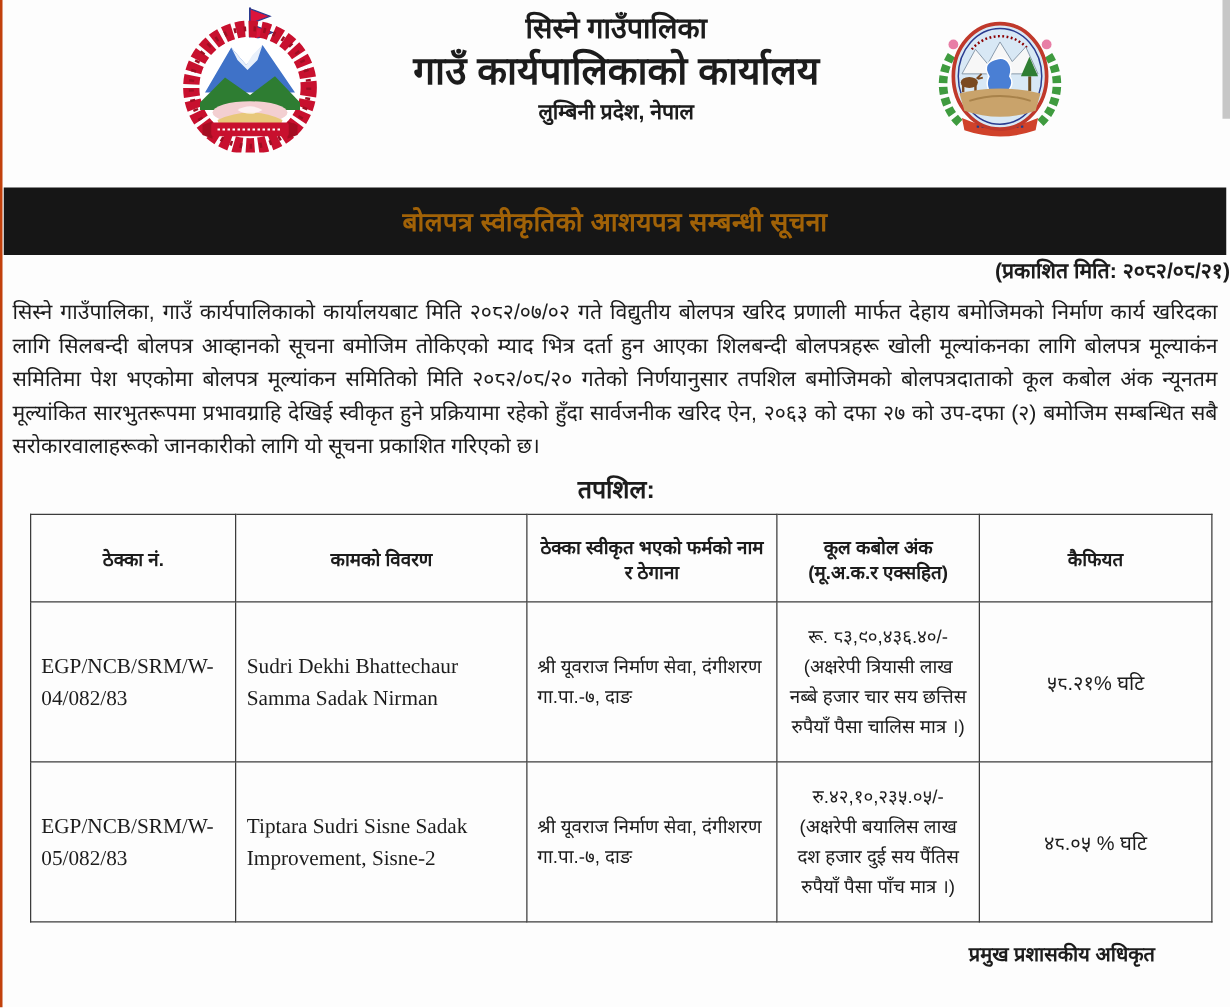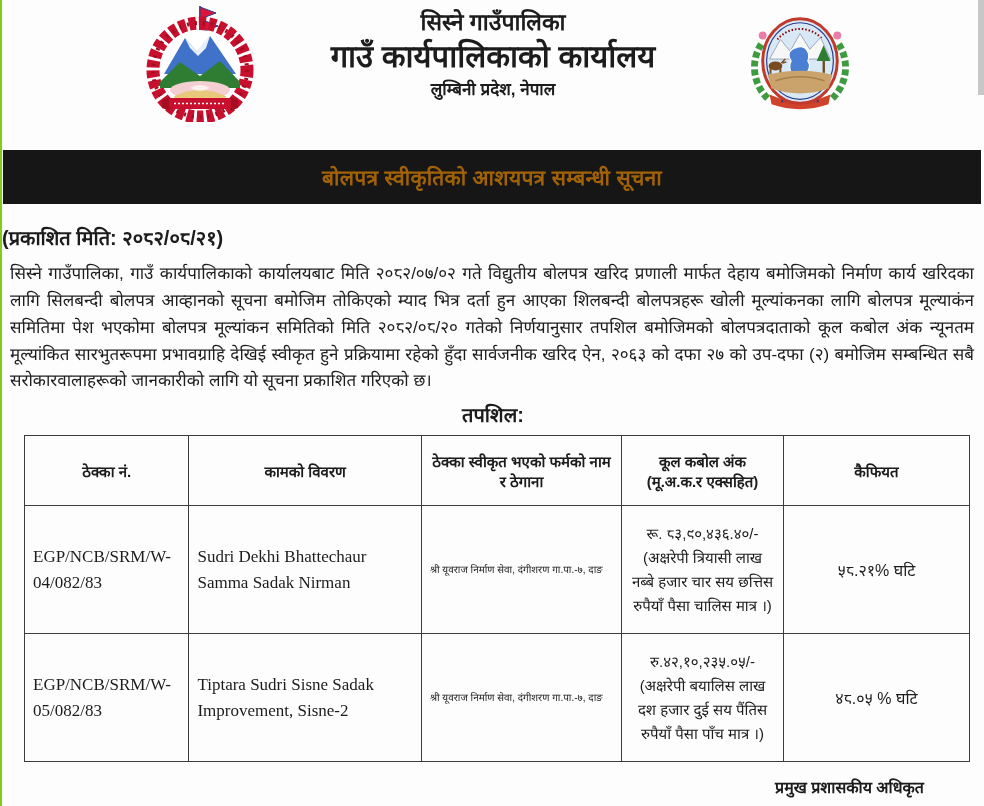--- a/index.html
+++ b/index.html
@@ -9,7 +9,7 @@
     position: relative;
     width: 984px; height: 806px;
     background: #fdfdfd;
-    border-left: 2px solid #84cc16;
+    border-left: 2px solid #c2410c;
     overflow: hidden;
   }
   .scan-strip {

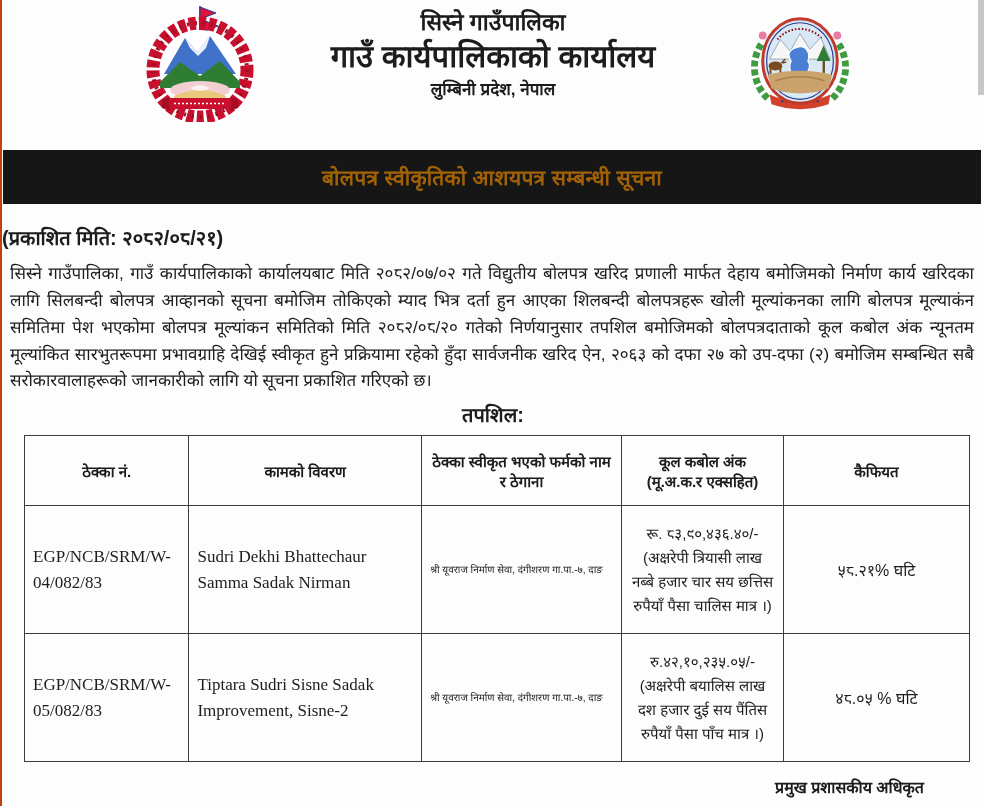--- a/index.html
+++ b/index.html
@@ -37,7 +37,7 @@
   }
   .banner-title { font-size:21px; font-weight:bold; letter-spacing:.3px; }
   
-  .pub-date { text-align:left; font-size:20px; font-weight:bold; margin-top:20px; }
+  .pub-date { text-align:right; font-size:17px; font-weight:bold; }
   
   .body-par {
     margin:10px 10px 0 8px;

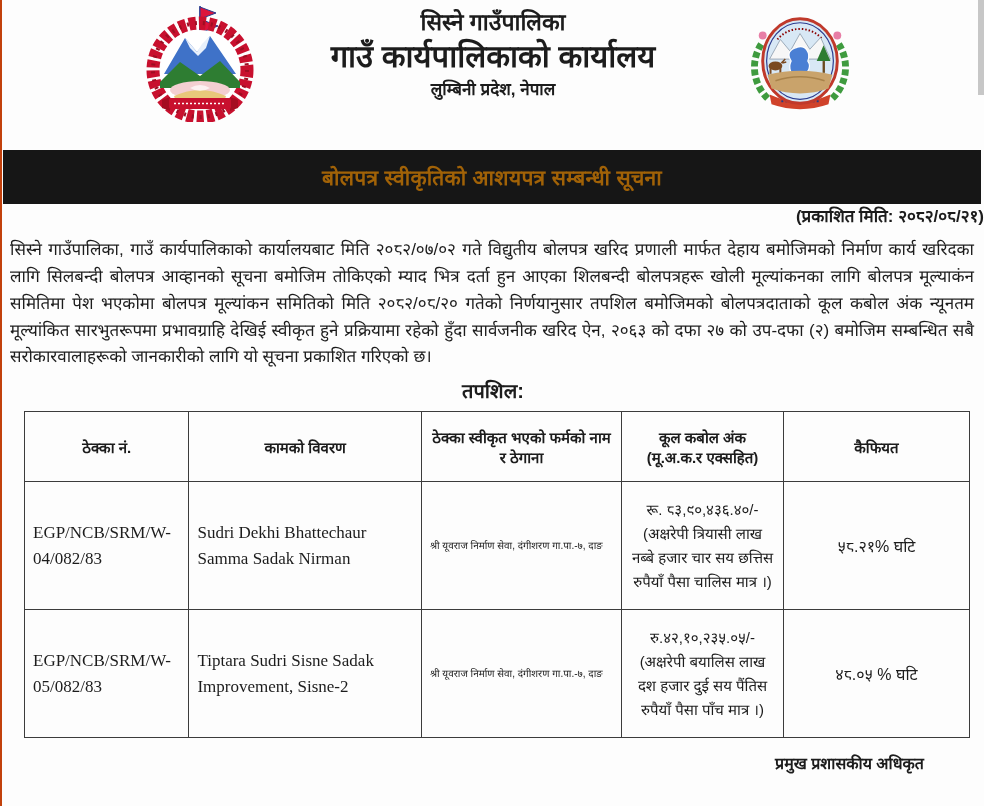--- a/index.html
+++ b/index.html
@@ -64,7 +64,7 @@
     font-size:17px; text-align:left; padding-left:12px;
     overflow-wrap:anywhere; line-height:1.5;
   }
-  td.c-firm { font-size:10px; text-align:left; line-height:1.6; }
+  td.c-firm { font-size:15px; text-align:left; line-height:1.6; }
   td.c-amount { font-size:15px; text-align:center; line-height:1.6; padding:4px 6px; }
   td.c-remarks { font-size:16px; text-align:center; }
   

